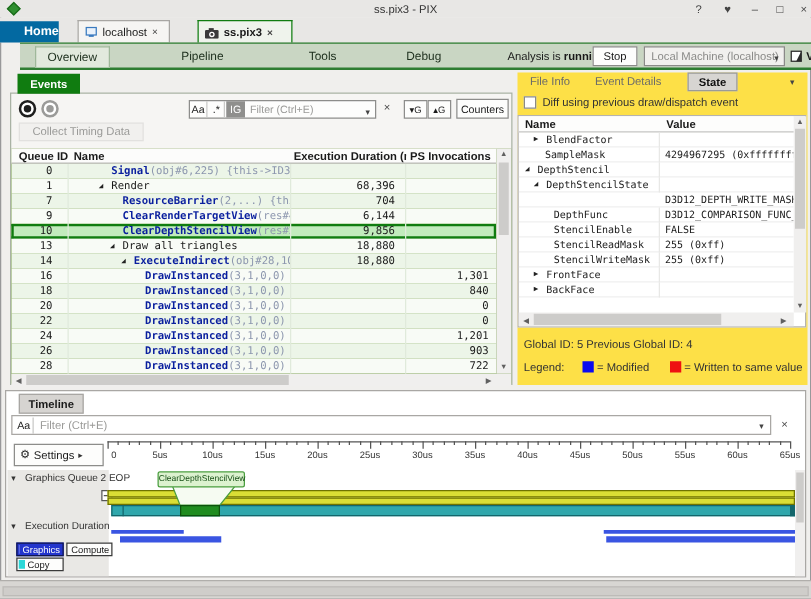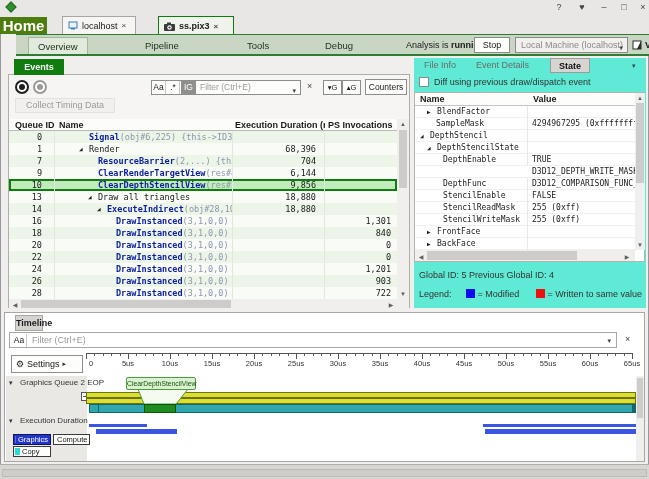--- a/index.html
+++ b/index.html
@@ -85,6 +85,7 @@
 
   <div class="titlebar">
     <div class="pixlogo"></div>
+    <div class="wtitle">ss.pix3 - PIX</div>
     <div class="wbtn" style="left:551px;">?</div>
     <div class="wbtn" style="left:574px;">♥</div>
     <div class="wbtn" style="left:596px;">–</div>

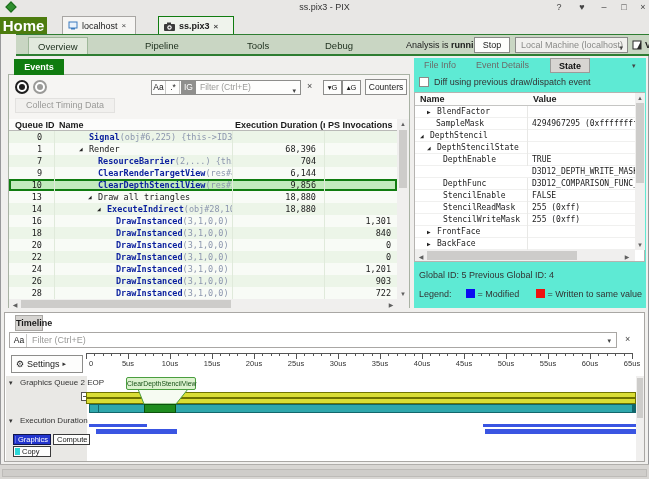--- a/index.html
+++ b/index.html
@@ -16,7 +16,7 @@
   .wbtn{position:absolute;top:1px;width:16px;height:12px;text-align:center;font-size:9px;color:#444;line-height:12px;cursor:default;}
   
   .tabstrip{position:absolute;left:0;top:14px;width:649px;height:20px;background:#e8e7e5;}
-  .hometab{position:absolute;left:0;top:3px;width:47px;height:17px;background:#4d7c0f;color:#fff;font-weight:bold;text-align:center;line-height:17px;font-size:15px;}
+  .hometab{position:absolute;left:0;top:3px;width:47px;height:17px;background:#0369a1;color:#fff;font-weight:bold;text-align:right;line-height:17px;font-size:10px;}
   .doctab{position:absolute;top:2px;height:18px;background:#f6f5f3;border:1px solid #a8a6a3;border-bottom:none;display:flex;align-items:center;gap:4px;padding:0 5px;font-size:9px;}
   .doctab.active{background:#eff3ec;border:1px solid #107c10;border-bottom:none;font-weight:bold;}
   .tabclose{color:#444;font-size:8px;}

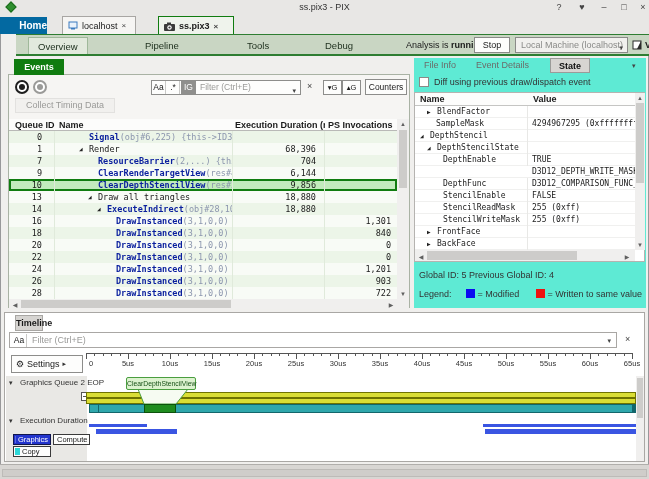--- a/index.html
+++ b/index.html
@@ -52,7 +52,7 @@
   .sb-thumb{position:absolute;background:#cdccca;}
   .sb-arr{position:absolute;color:#606060;font-size:6px;text-align:center;width:100%;}
   
-  .state-panel{position:absolute;left:414px;top:58px;width:232px;height:250px;background:#5eead4;}
+  .state-panel{position:absolute;left:414px;top:58px;width:232px;height:250px;background:#fde047;}
   .stab{position:absolute;top:0;height:15px;line-height:15px;font-size:9px;color:#6b6b69;padding:0 6px;}
   .stab.active{background:#d7d5d2;border:1px solid #9b9b99;color:#111;font-weight:bold;}
   .stbox{position:absolute;left:0;top:34px;width:231px;height:170px;background:#fff;border:1px solid #b5b3b0;}

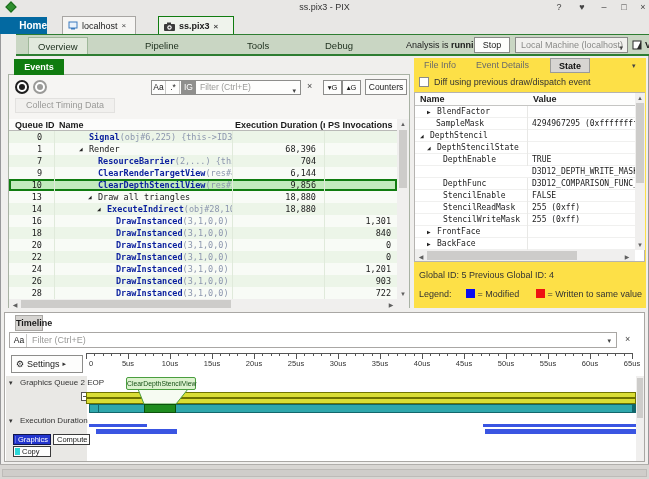--- a/index.html
+++ b/index.html
@@ -295,10 +295,6 @@
           <div class="st-row">
             <div class="n" style="padding-left:12px"><span class="exp">◢</span><span>DepthStencilState</span></div>
             <div class="v"></div>
-          </div>
-          <div class="st-row">
-            <div class="n" style="padding-left:28px"><span>DepthEnable</span></div>
-            <div class="v">TRUE</div>
           </div>
           <div class="st-row">
             <div class="v">D3D12_DEPTH_WRITE_MASK_…</div>

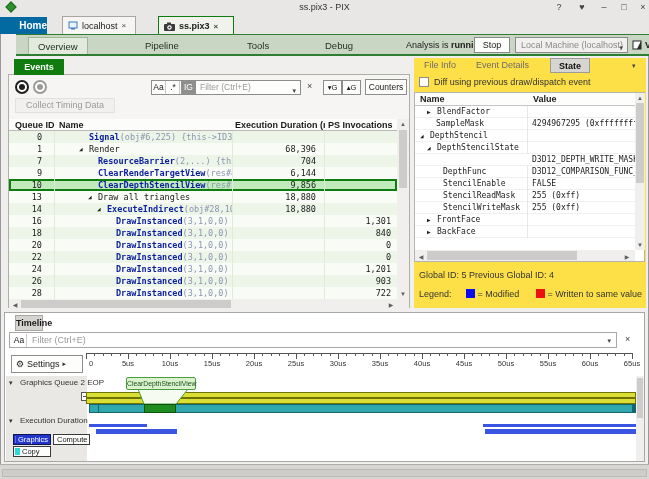--- a/index.html
+++ b/index.html
@@ -65,7 +65,7 @@
   .sw{display:inline-block;width:9px;height:9px;vertical-align:-1px;}
   
   .tl-panel{position:absolute;left:4px;top:312px;width:641px;height:150px;background:#fff;border:1px solid #a9a7a4;}
-  .tl-tab{position:absolute;left:10px;top:2px;width:28px;height:16px;background:#d6d4d1;border:1px solid #a8a6a3;text-align:center;line-height:15px;font-weight:bold;font-size:9px;z-index:2;}
+  .tl-tab{position:absolute;left:10px;top:2px;width:52px;height:16px;background:#d6d4d1;border:1px solid #a8a6a3;text-align:center;line-height:15px;font-weight:bold;font-size:9px;z-index:2;}
   .tl-filter{position:absolute;left:4px;top:19px;width:608px;height:16px;border:1px solid #a9a7a4;background:#fff;}
   .ruler-lbl{position:absolute;top:46px;font-size:7.5px;color:#333;transform:translateX(-50%);}
   .tick{position:absolute;top:40px;width:1px;background:#555;}

